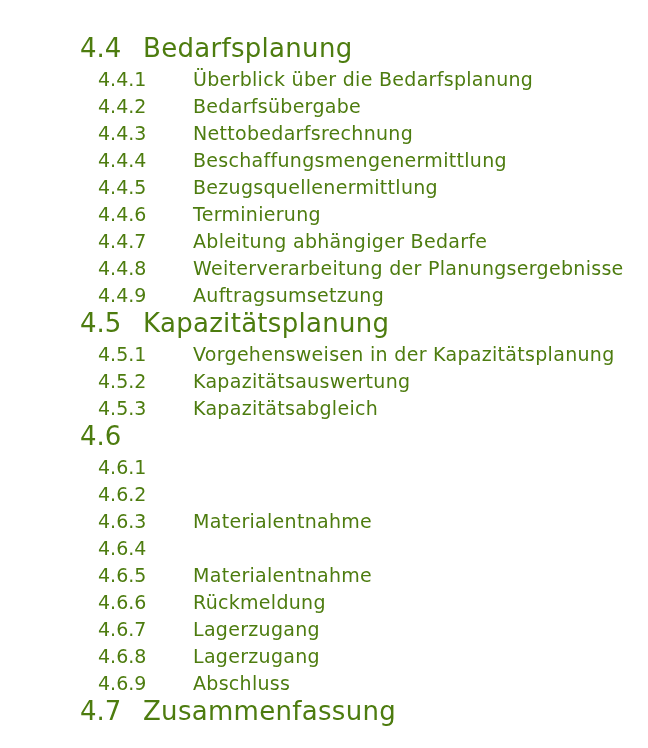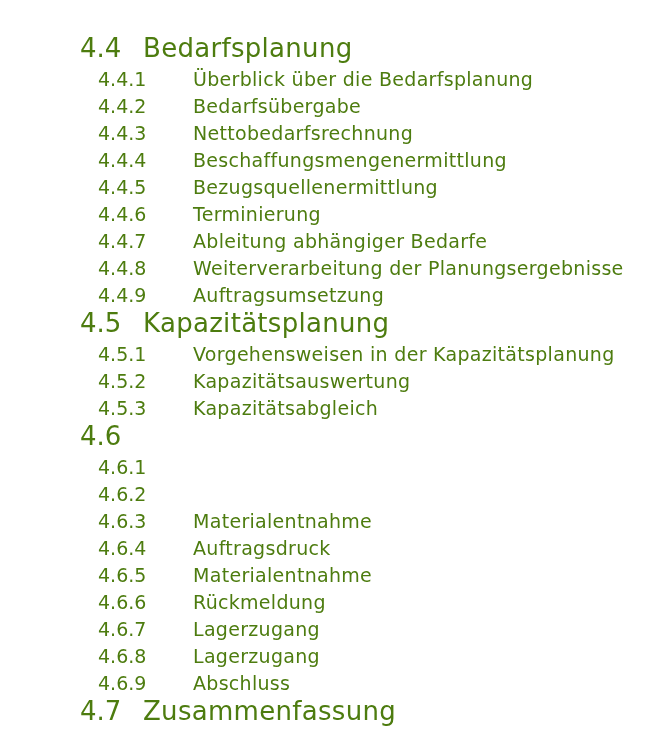--- a/index.html
+++ b/index.html
@@ -149,7 +149,6 @@
 
   <div class="sub">
     <span class="sub-num">4.6.4</span>
-    <span class="sub-title">Auftragsdruck</span>
   </div>
 
   <div class="sub">

